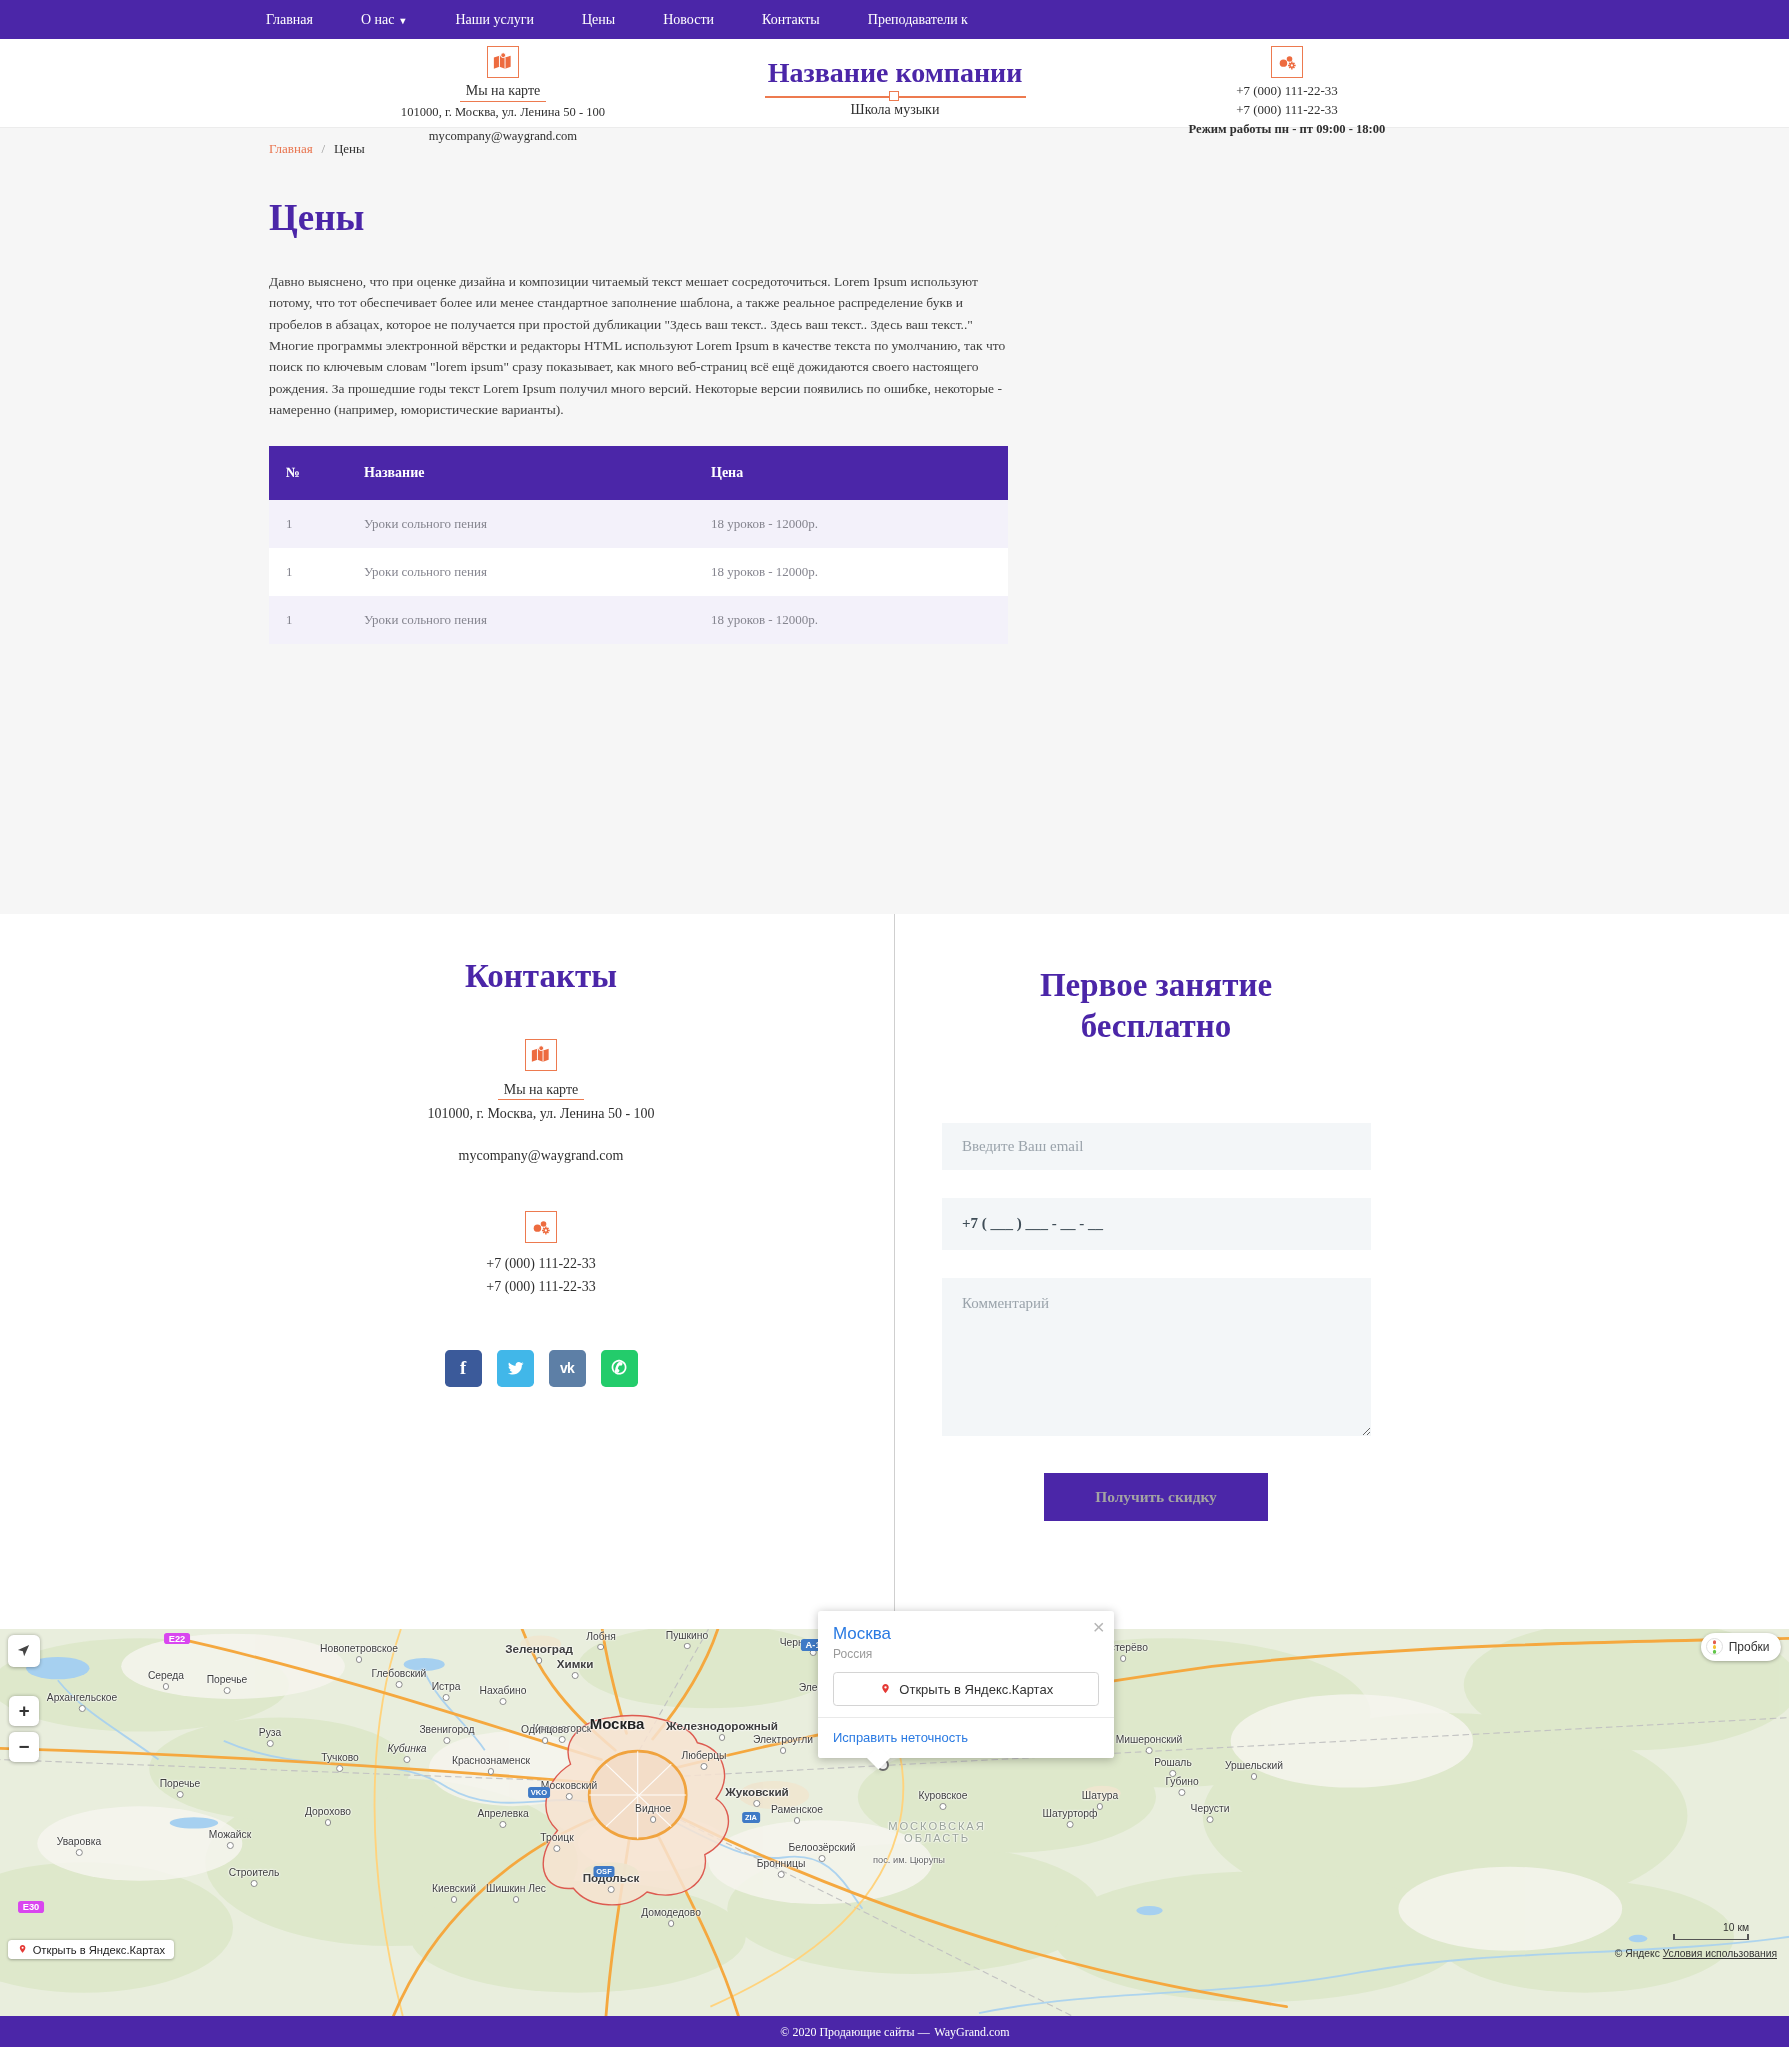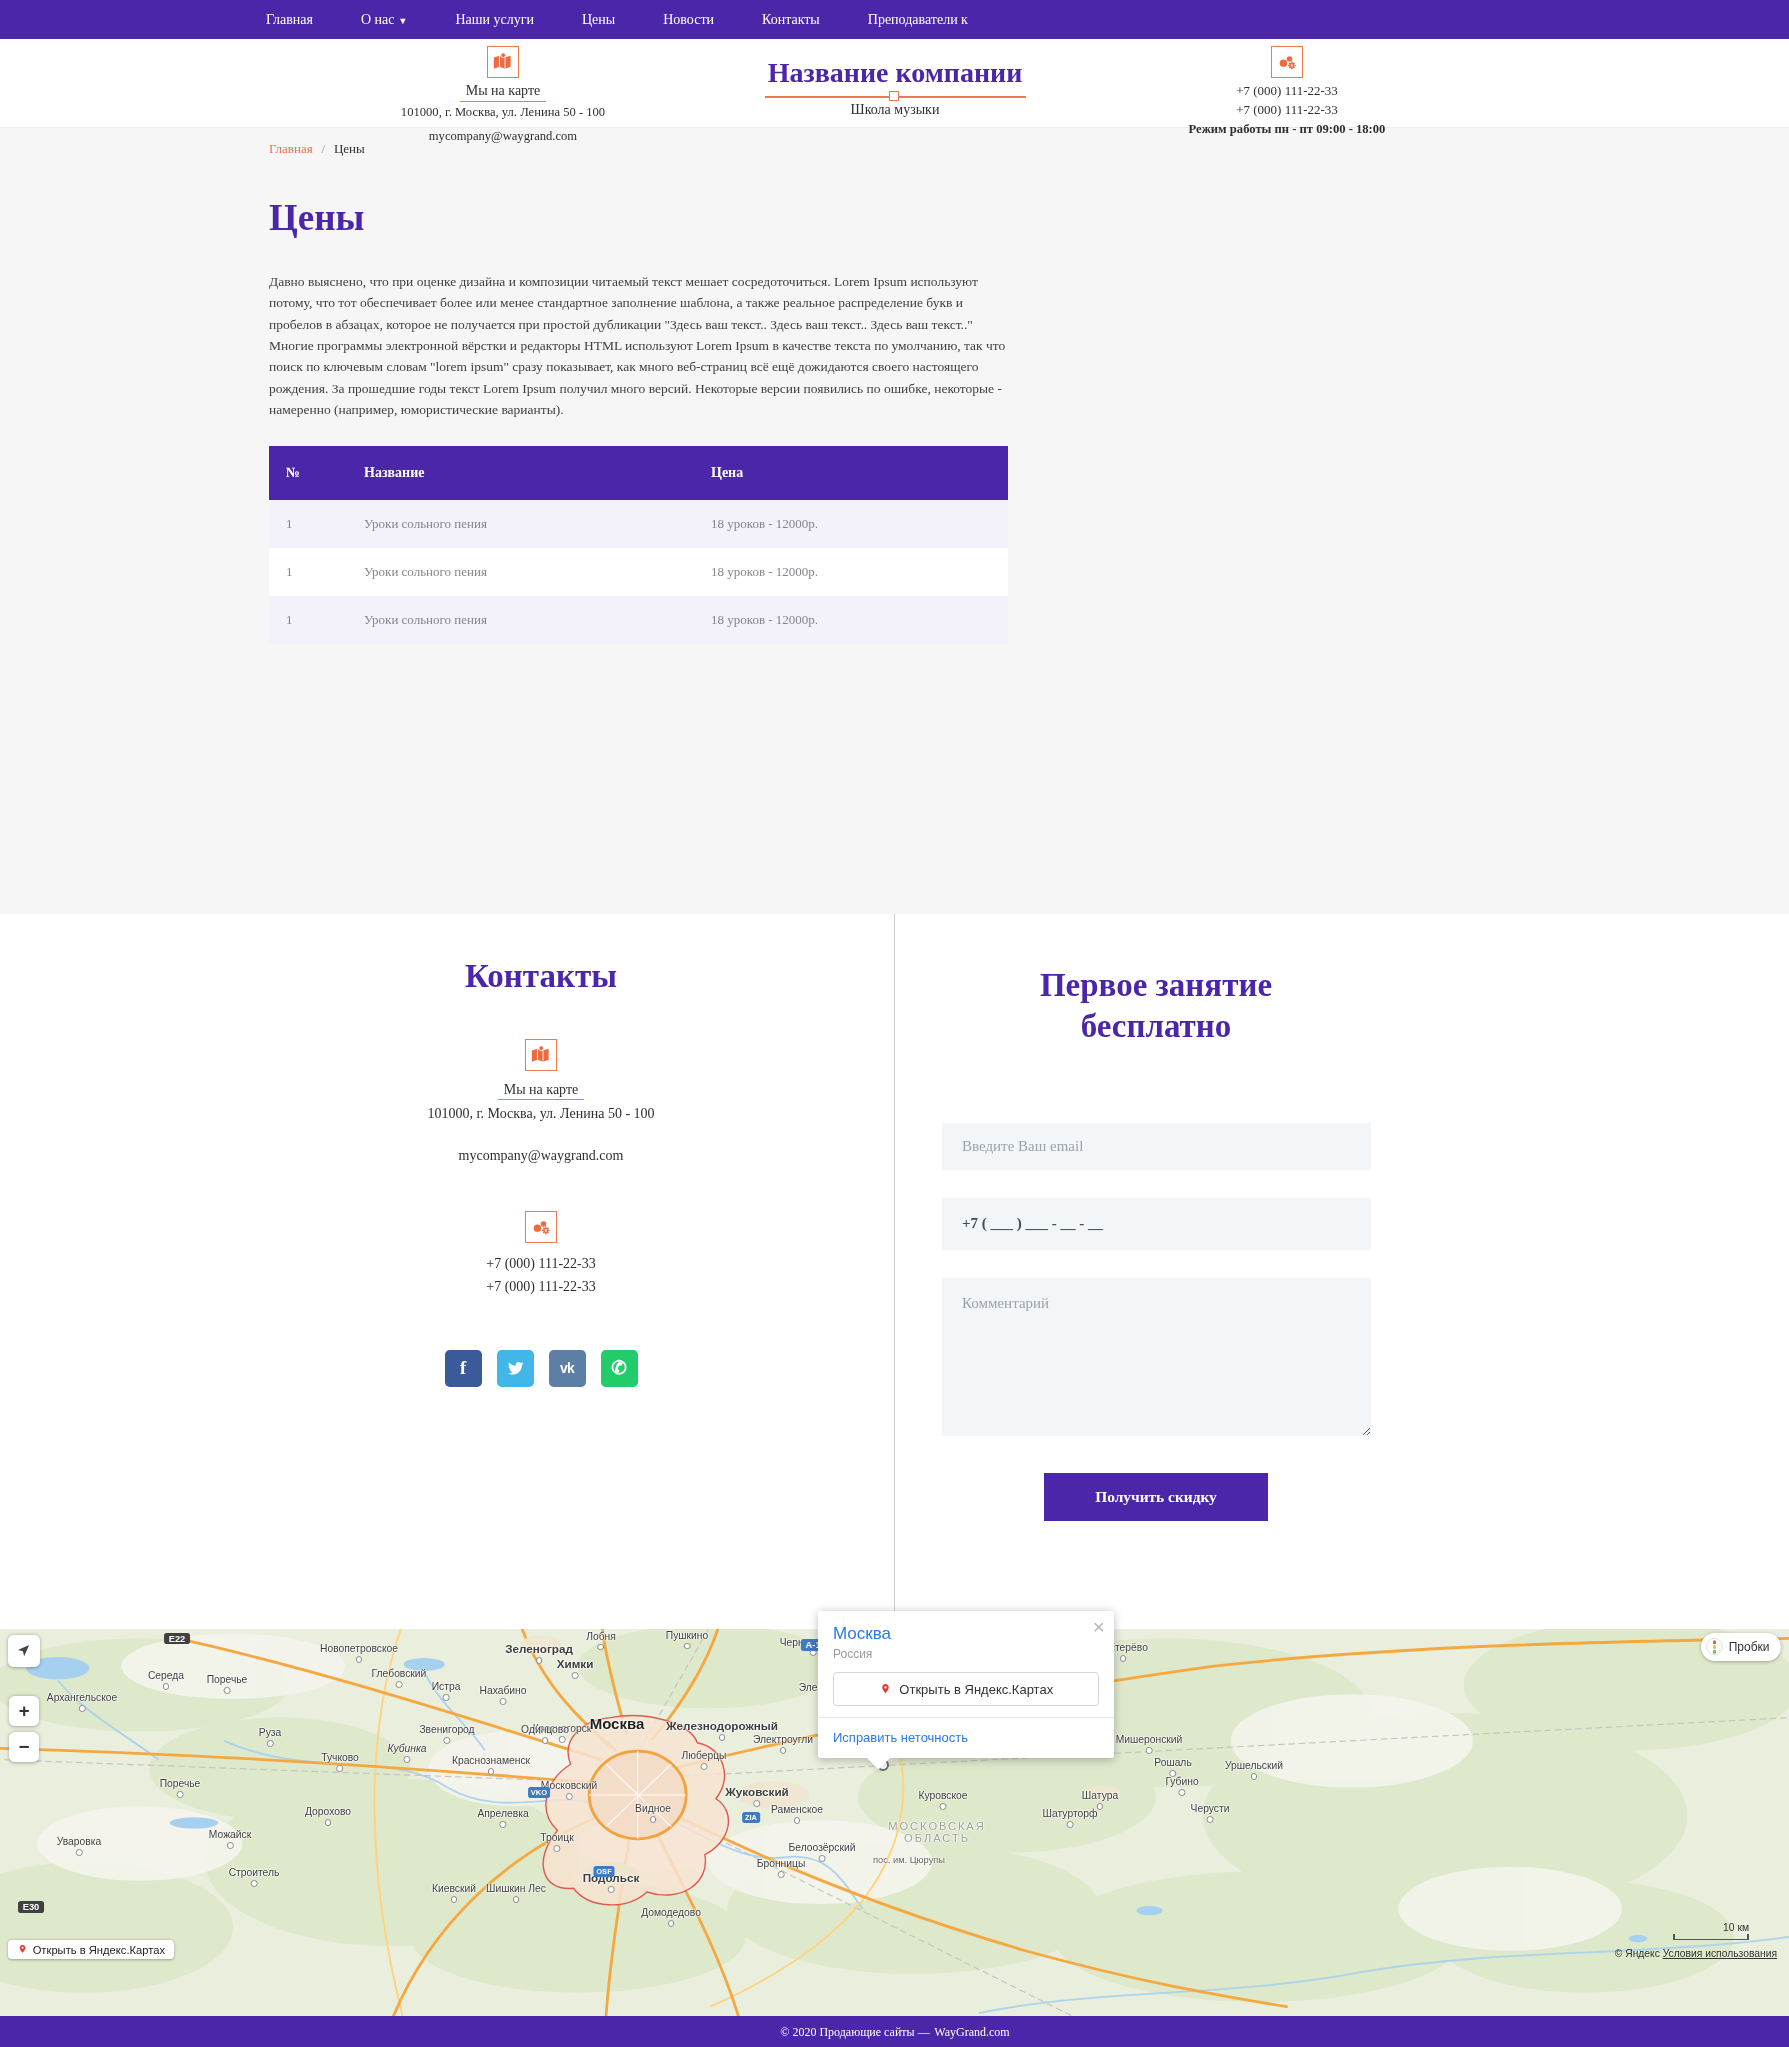--- a/index.html
+++ b/index.html
@@ -69,7 +69,7 @@
   .fld-email { height:47px; }
   .fld-phone { height:52px; font-weight:bold; }
   .fld-comment { height:158px; padding-top:17px; resize:vertical; }
-  .submit-btn { margin:37px auto 0; display:block; width:224px; height:48px; background:#4b26a8; color:#ffffff; border:none; font-family:"Liberation Serif",serif; font-size:15.4px; font-weight:bold; cursor:pointer; }
+  .submit-btn { margin:37px auto 0; display:block; width:224px; height:48px; background:#4b26a8; color:#a3a3a3; border:none; font-family:"Liberation Serif",serif; font-size:15.4px; font-weight:bold; cursor:pointer; }
 
   
   .map-wrap { position:relative; height:387px; }

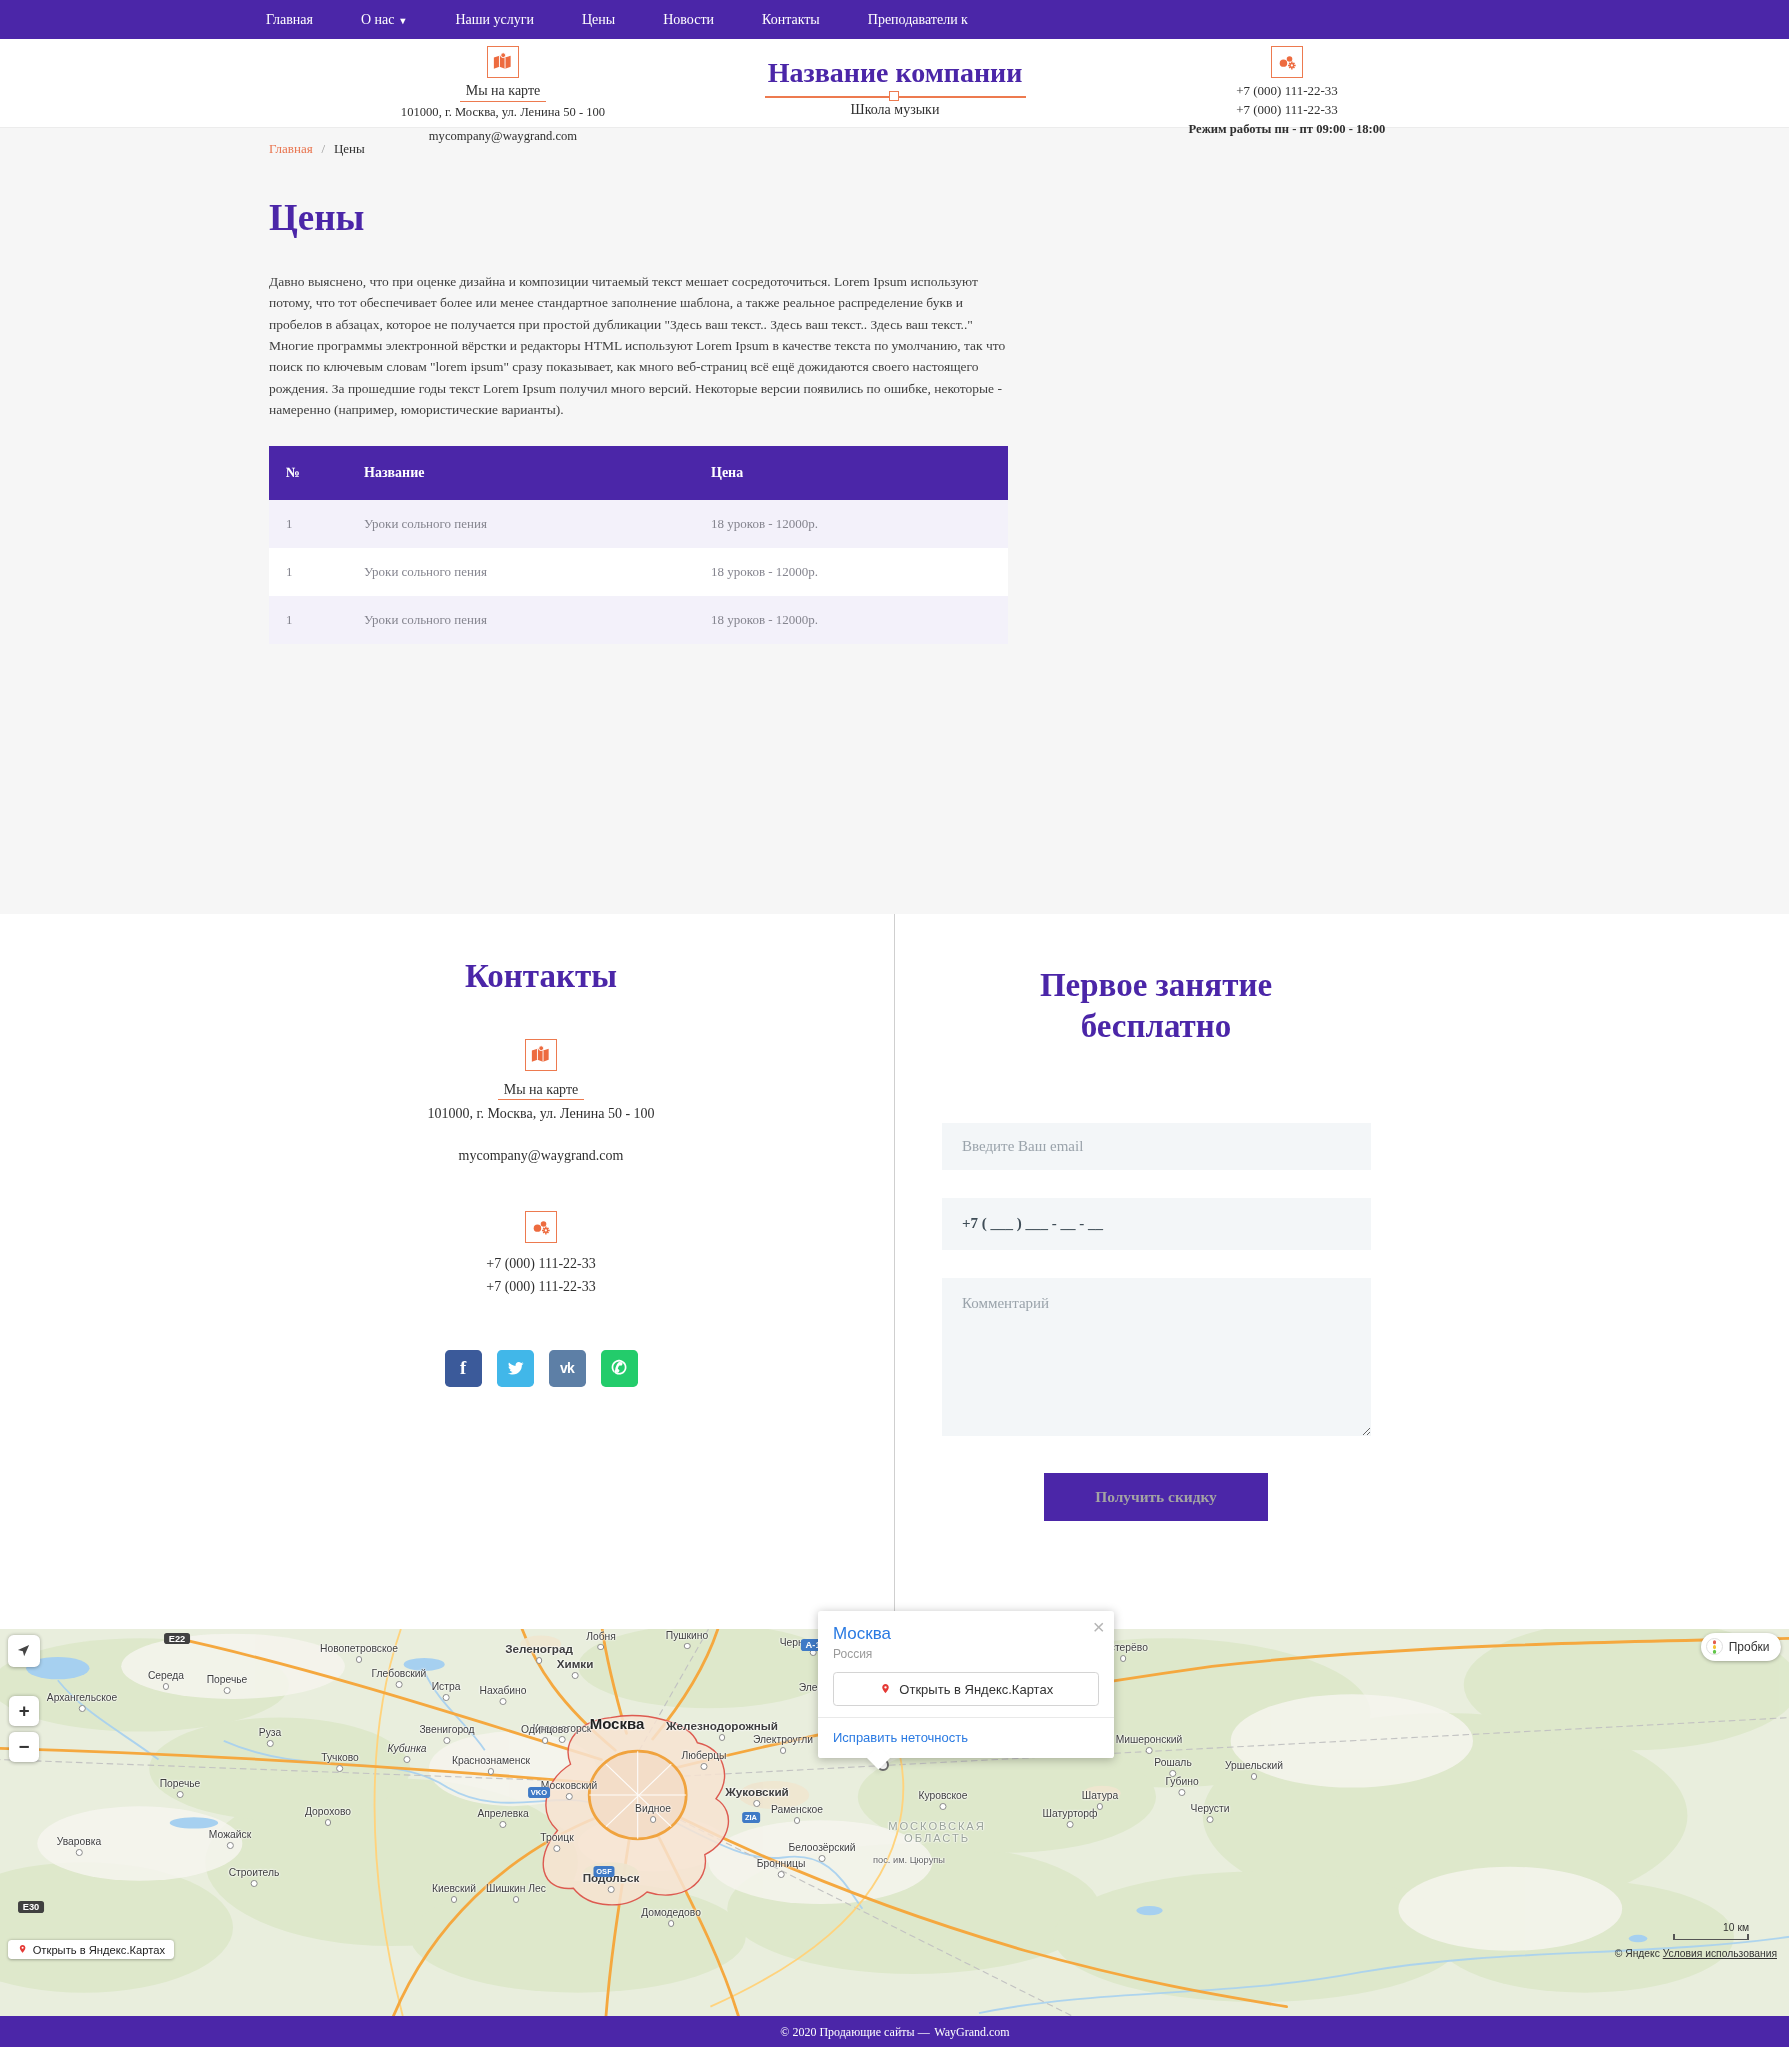--- a/index.html
+++ b/index.html
@@ -84,7 +84,7 @@
   .mlabel.city { font-size:15px; font-weight:bold; color:#222; }
   .mlabel.small { font-size:9.3px; color:#666; }
   .mlabel.region { font-size:11.2px; color:#9aa39a; letter-spacing:1.9px; white-space:pre-line; text-align:center; }
-  .mlabel.shield { background:#404040; color:#fff; font-size:9.3px; font-weight:bold; padding:0.9px 4.7px; border-radius:2.8px; text-shadow:none; }
+  .mlabel.shield { background:#d946ef; color:#fff; font-size:9.3px; font-weight:bold; padding:0.9px 4.7px; border-radius:2.8px; text-shadow:none; }
   .mlabel.shield.blue { background:#3f7ac6; }
   .mlabel.shield.sm { font-size:7.5px; padding:0.9px 2.8px; }
 

